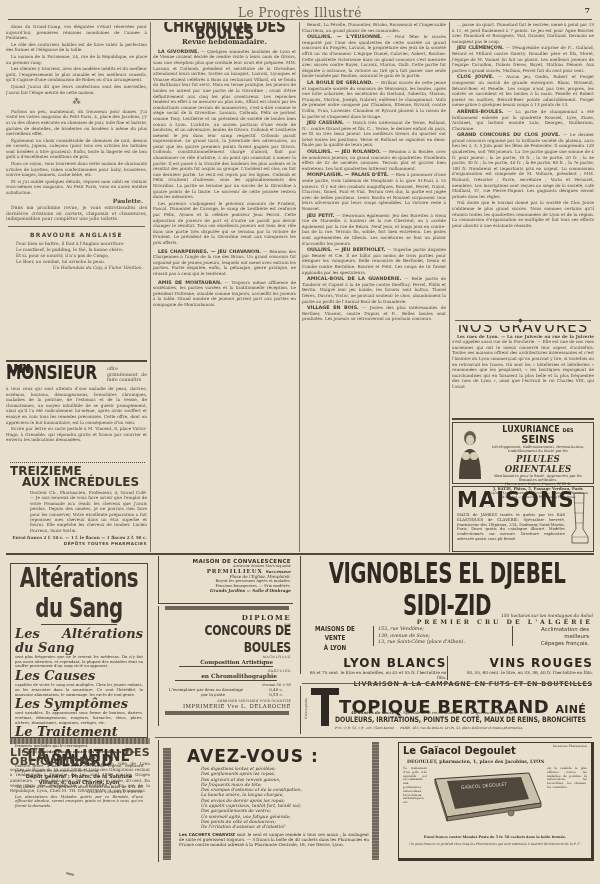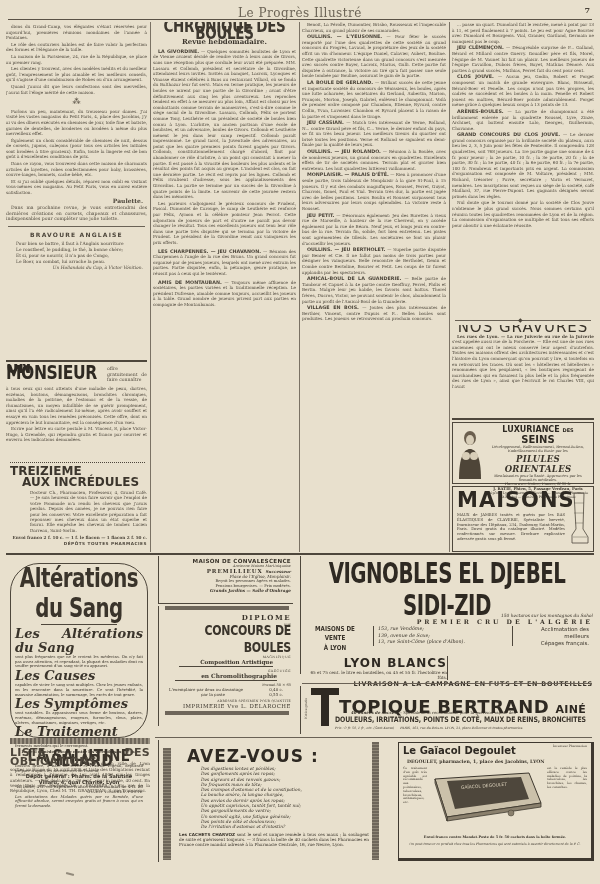--- a/index.html
+++ b/index.html
@@ -196,7 +196,7 @@
 
   <div class="hrule thick" style="left:6px; width:588px; top:553px;"></div>
 
-  <div class="box" style="left:10px; top:563px; width:136px; height:173px; border-width:1.5px;border-radius:29px;">
+  <div class="box" style="left:10px; top:563px; width:136px; height:173px; border-width:1.5px;">
     <div class="alt-head" style="margin-top:4px;">Altérations du Sang</div>
     <div class="hrule" style="position:relative; margin:6px 30px 2px; border-color:#4e473c;"></div>
     <div style="padding:0 4px; font-size:3.8px; line-height:4.7px; text-align:justify;">

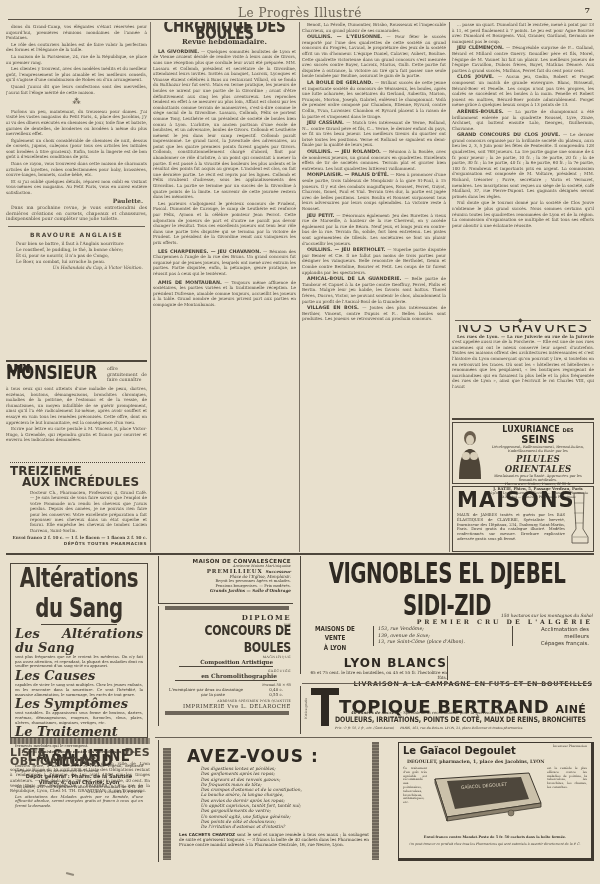--- a/index.html
+++ b/index.html
@@ -288,6 +288,10 @@
         <div class="vin-big">LYON BLANCS</div>
         <div style="font-size:4.2px; line-height:5.2px;">65 et 75 cent. le litre en bouteilles, ou 45 et 55 fr. l'hectolitre en fûts.</div>
       </div>
+      <div class="center" style="width:146px;">
+        <div class="vin-big">VINS ROUGES</div>
+        <div style="font-size:4.2px; line-height:5.2px;">50, 55, 60 cent. le litre, ou 33, 36, 40 fr. l'hectolitre en fûts.</div>
+      </div>
     </div>
     <div class="center b sans" style="font-size:6.4px; letter-spacing:0.8px; margin-top:0;">LIVRAISON A LA CAMPAGNE EN FUTS ET EN BOUTEILLES</div>
   </div>

